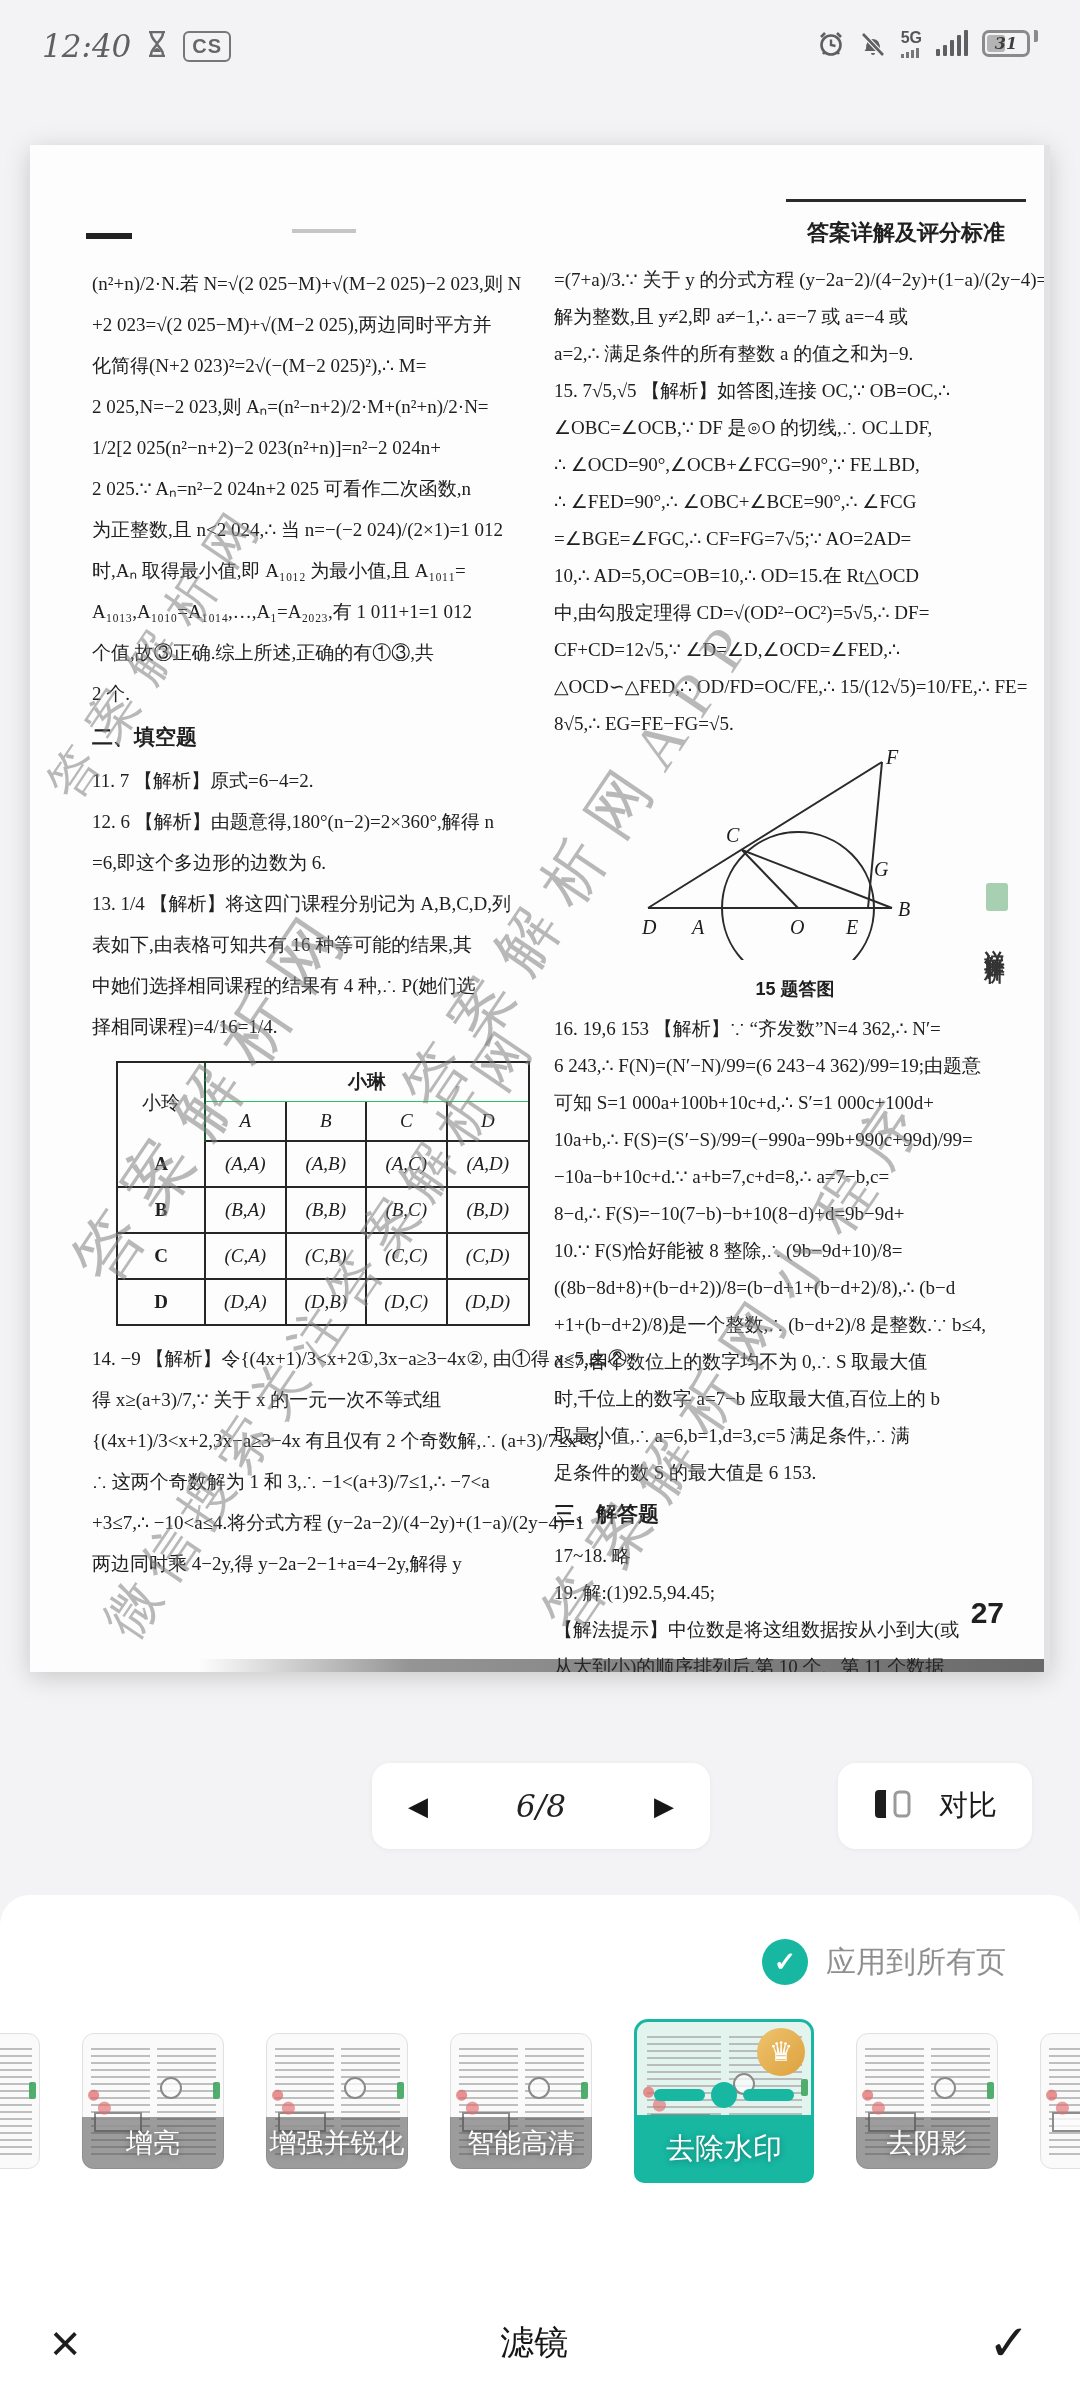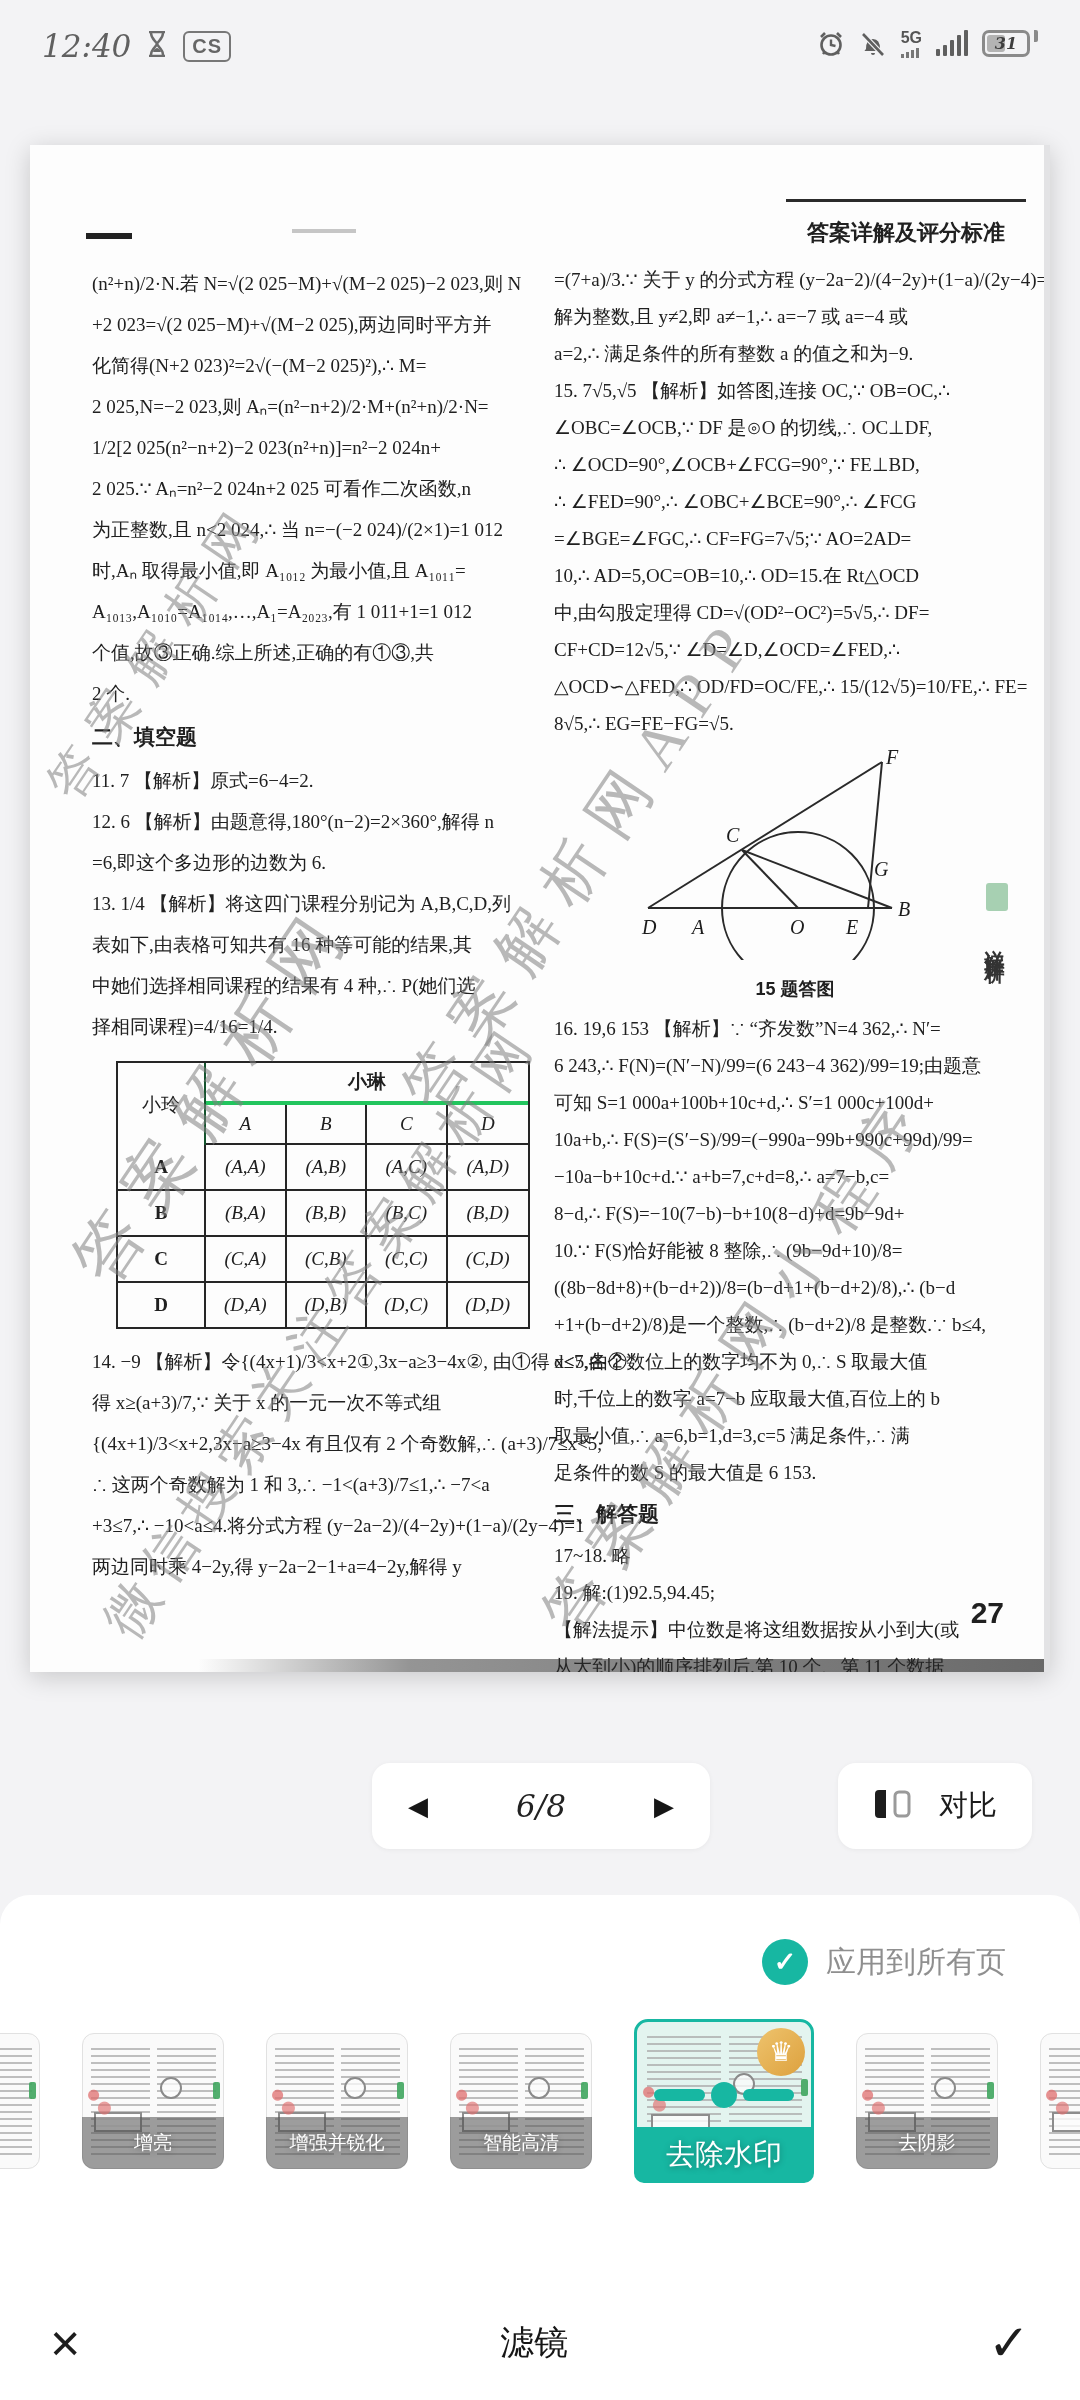--- a/index.html
+++ b/index.html
@@ -36,7 +36,7 @@
   .gtable{width:414px;margin:14px 0 12px 24px;border:2px solid #262626;text-align:center;font-size:19px;}
   .g-top{display:grid;grid-template-columns:88px 1fr;}
   .g-xl{border-right:2px solid #14532d;display:flex;align-items:center;justify-content:center;font-weight:normal;}
-  .g-xlin{border-bottom:4px solid #22c55e;line-height:38px;font-weight:bold;}
+  .g-xlin{border-bottom:1px solid #22c55e;line-height:38px;font-weight:bold;}
   .g-letters{display:grid;grid-template-columns:repeat(4,1fr);}
   .g-letters .cell{border-bottom:2px solid #262626;border-right:2px solid #262626;line-height:38px;font-style:italic;}
   .g-letters .cell:last-child{border-right:none;}

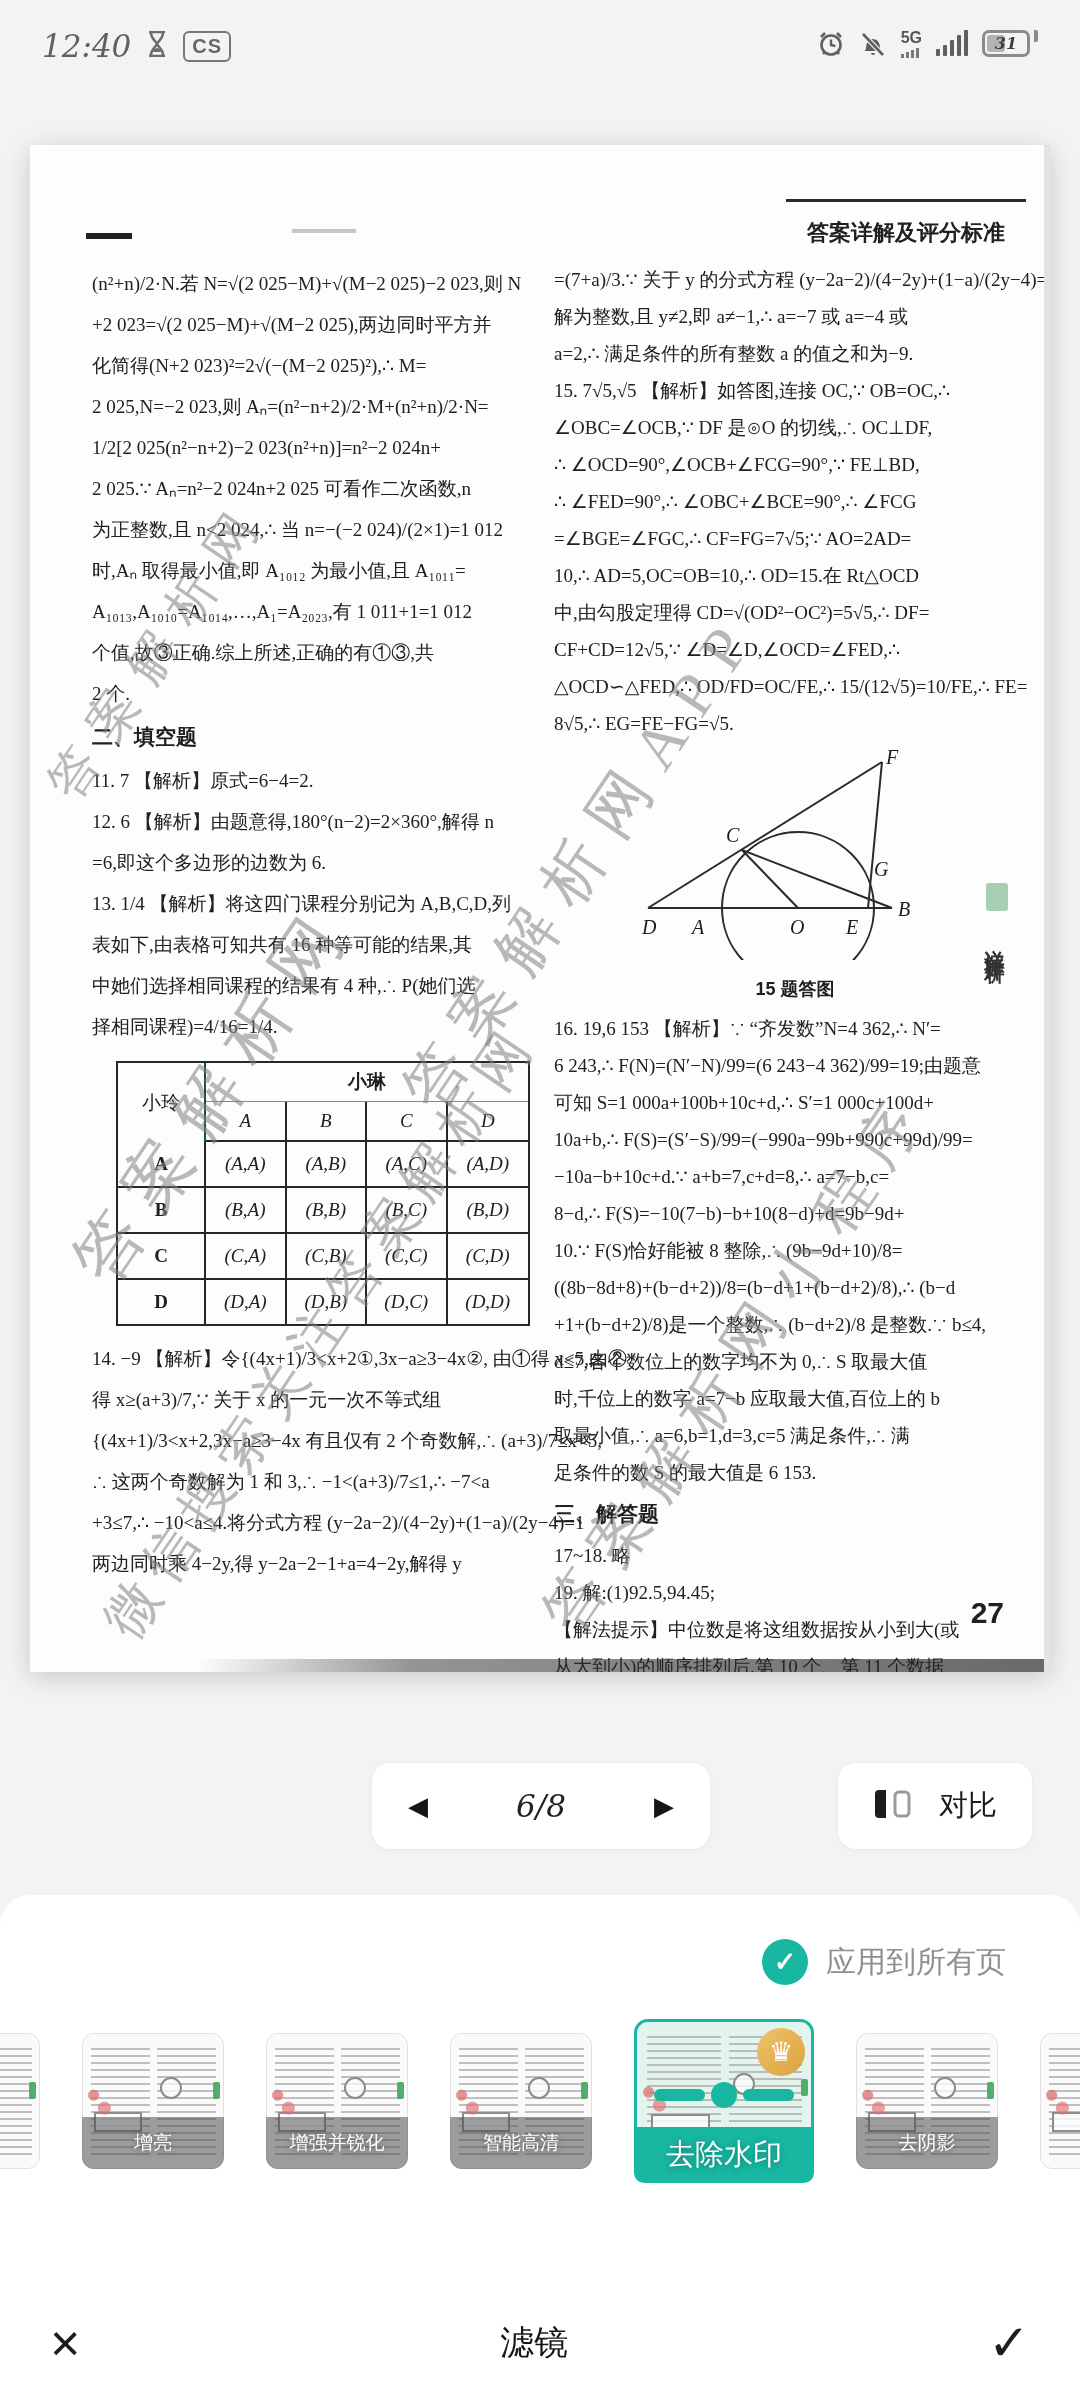--- a/index.html
+++ b/index.html
@@ -89,7 +89,7 @@
   .mstamp{position:absolute;left:1%;top:38%;width:30px;height:34px;background:radial-gradient(circle at 32% 30%,rgba(224,110,110,.75) 0 5px,transparent 6px),radial-gradient(circle at 68% 68%,rgba(224,110,110,.65) 0 6px,transparent 7px);}
   .mtab{position:absolute;right:3px;top:36%;width:7px;height:17px;background:#3fa55e;border-radius:2px;opacity:.9;}
   .mband{position:absolute;left:0;right:0;bottom:0;height:52px;display:flex;align-items:center;justify-content:center;z-index:3;background:rgba(78,78,78,.55);border-radius:0 0 12px 12px;}
-  .mlabel{white-space:nowrap;color:#fff;font-size:19px;text-shadow:0 1px 6px rgba(0,0,0,.35);}
+  .mlabel{white-space:nowrap;color:#fff;font-size:27px;text-shadow:0 1px 6px rgba(0,0,0,.35);}
   .mslider{display:none;}
   .crown{display:none;}
   .thumb.selected{width:180px;height:164px;}

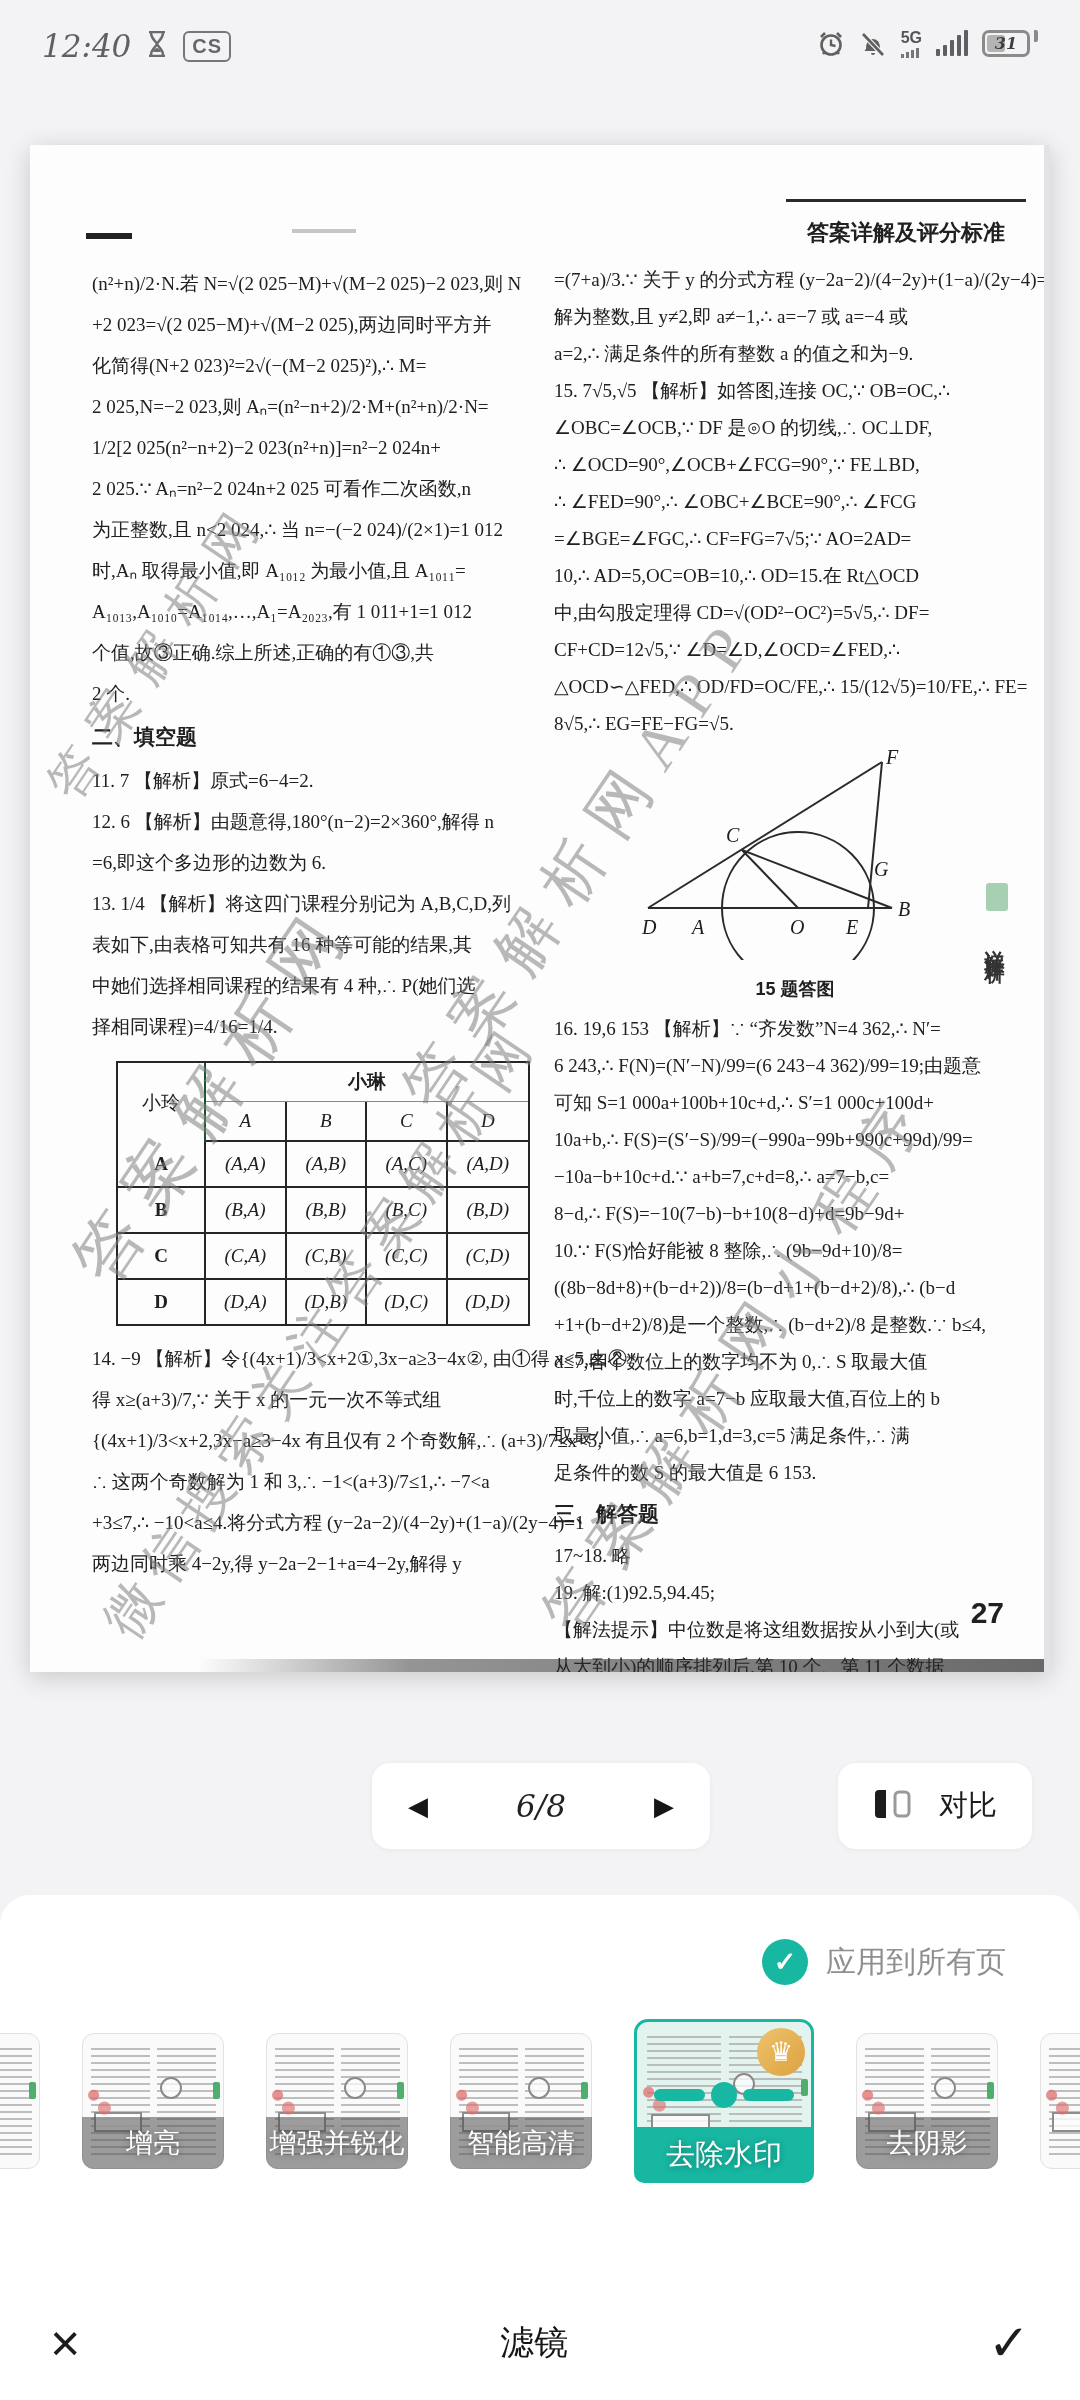--- a/index.html
+++ b/index.html
@@ -94,7 +94,7 @@
   .crown{display:none;}
   .thumb.selected{width:180px;height:164px;}
   .thumb.selected .mini{background:#e3f4ef;border:3px solid var(--teal);border-radius:14px;}
-  .thumb.selected .mband{background:var(--teal);height:56px;border-radius:0 0 10px 10px;}
+  .thumb.selected .mband{background:var(--teal);height:68px;border-radius:0 0 10px 10px;}
   .thumb.selected .mlabel{font-size:29px;}
   .thumb.selected .mslider{display:flex;position:absolute;left:10%;right:10%;top:38%;height:26px;align-items:center;gap:6px;z-index:2;}
   .sbar{flex:1;height:12px;background:var(--teal);border-radius:6px;}

